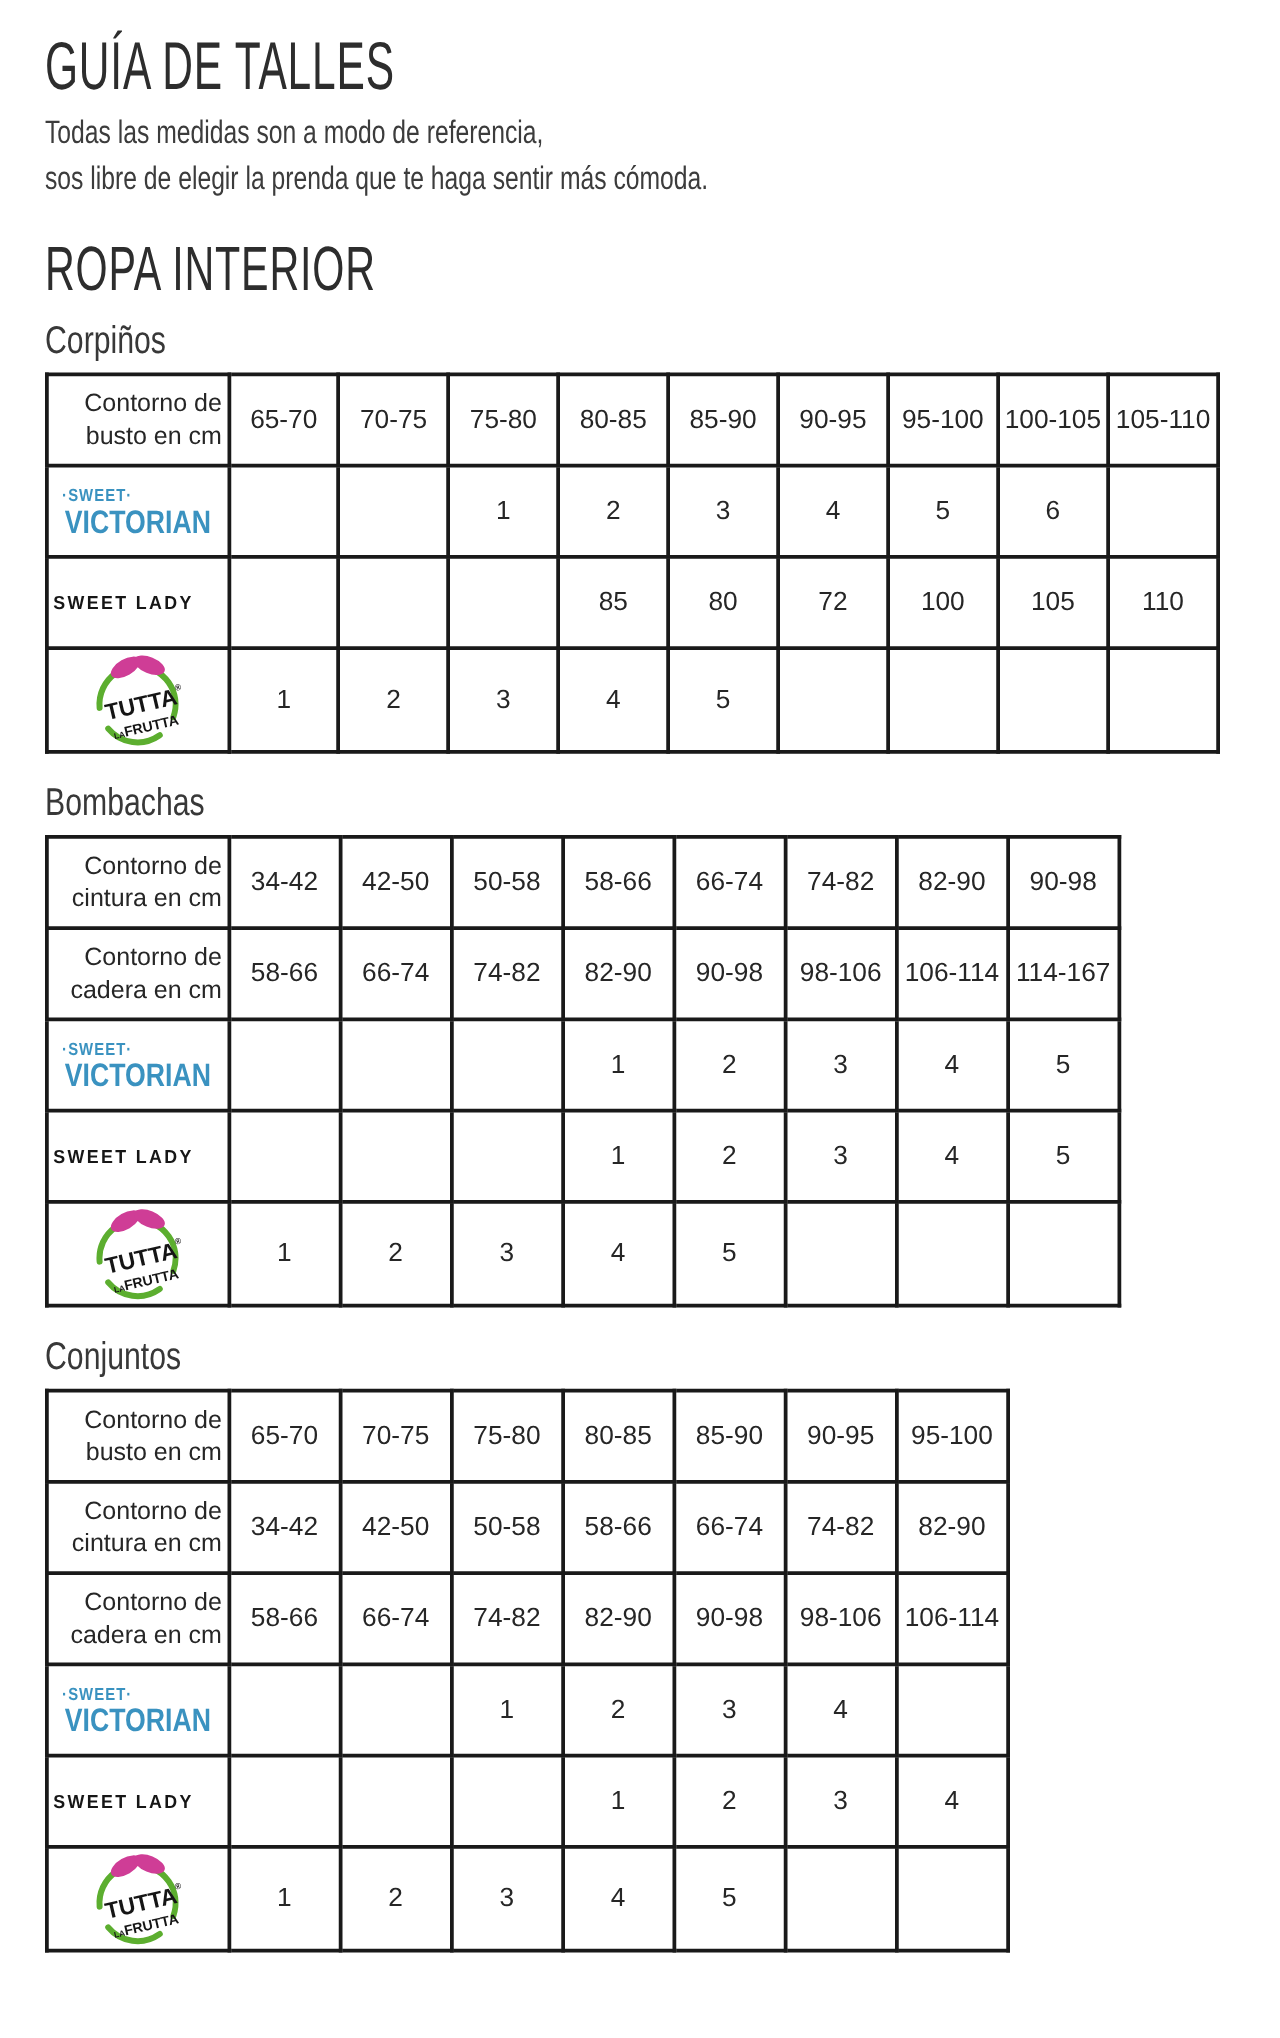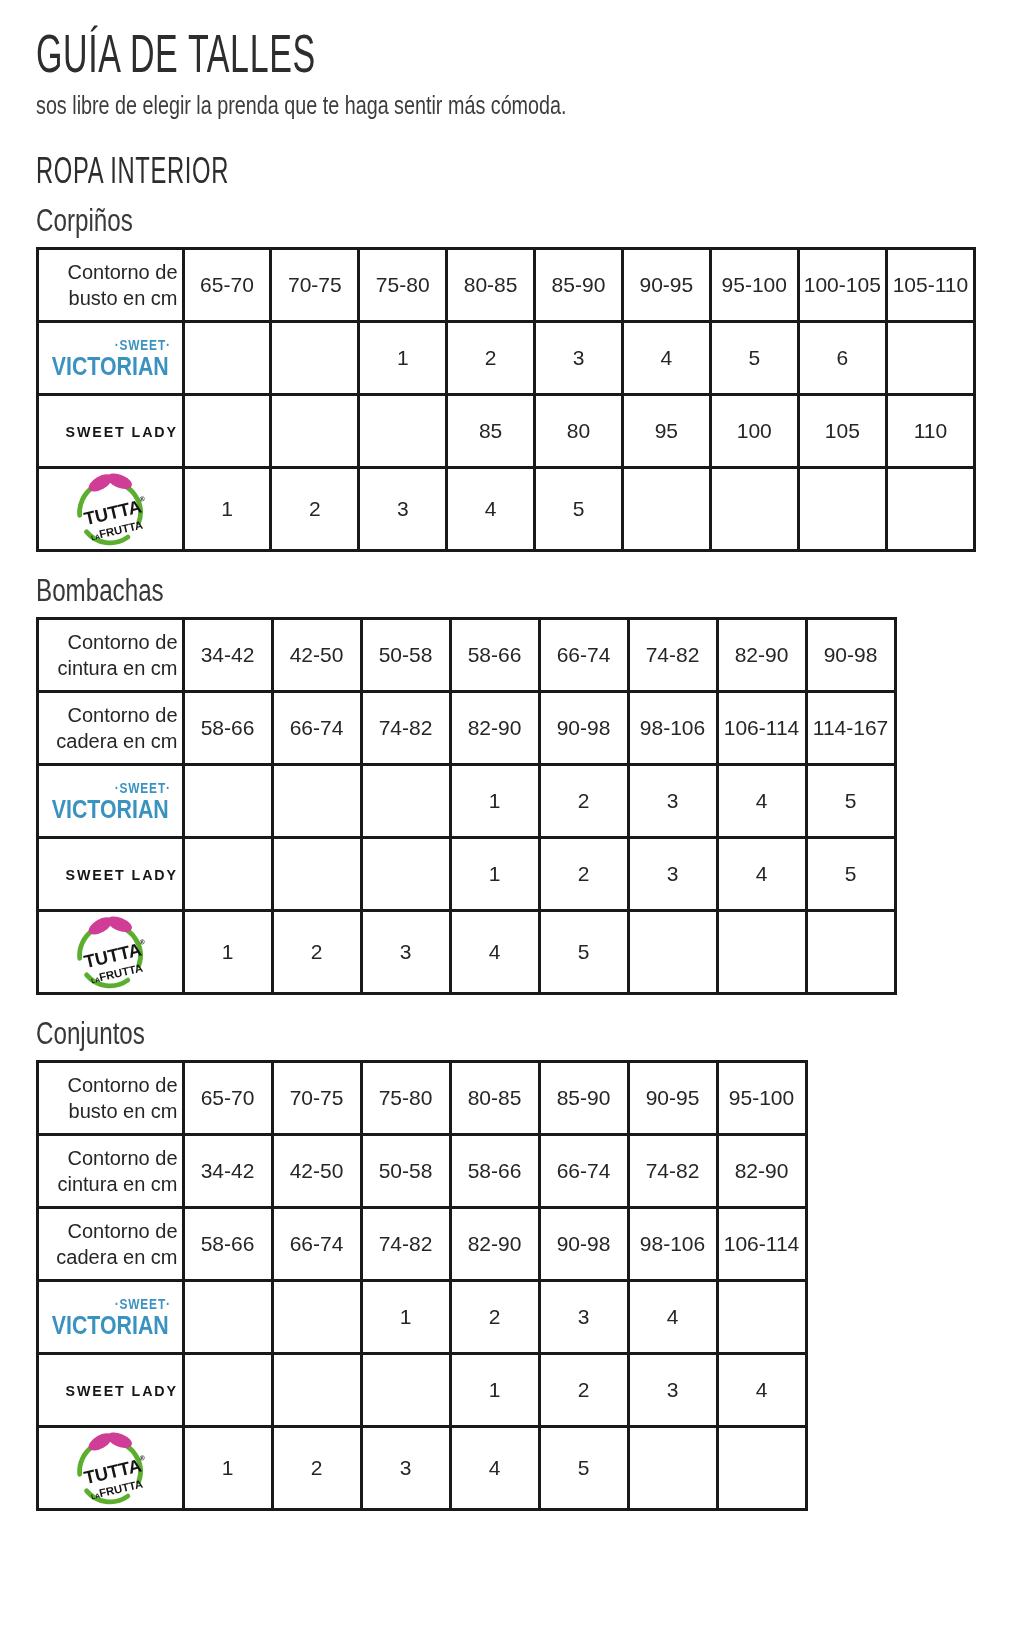--- a/index.html
+++ b/index.html
@@ -131,6 +131,7 @@
   <header>
     <h1 class="page-title"><span class="cond">GUÍA DE TALLES</span></h1>
     <div class="subtitle-block">
+      <p class="subtitle"><span class="cond">Todas las medidas son a modo de referencia,</span></p>
       <p class="subtitle"><span class="cond">sos libre de elegir la prenda que te haga sentir más cómoda.</span></p>
     </div>
     <h2 class="category-title"><span class="cond">ROPA INTERIOR</span></h2>

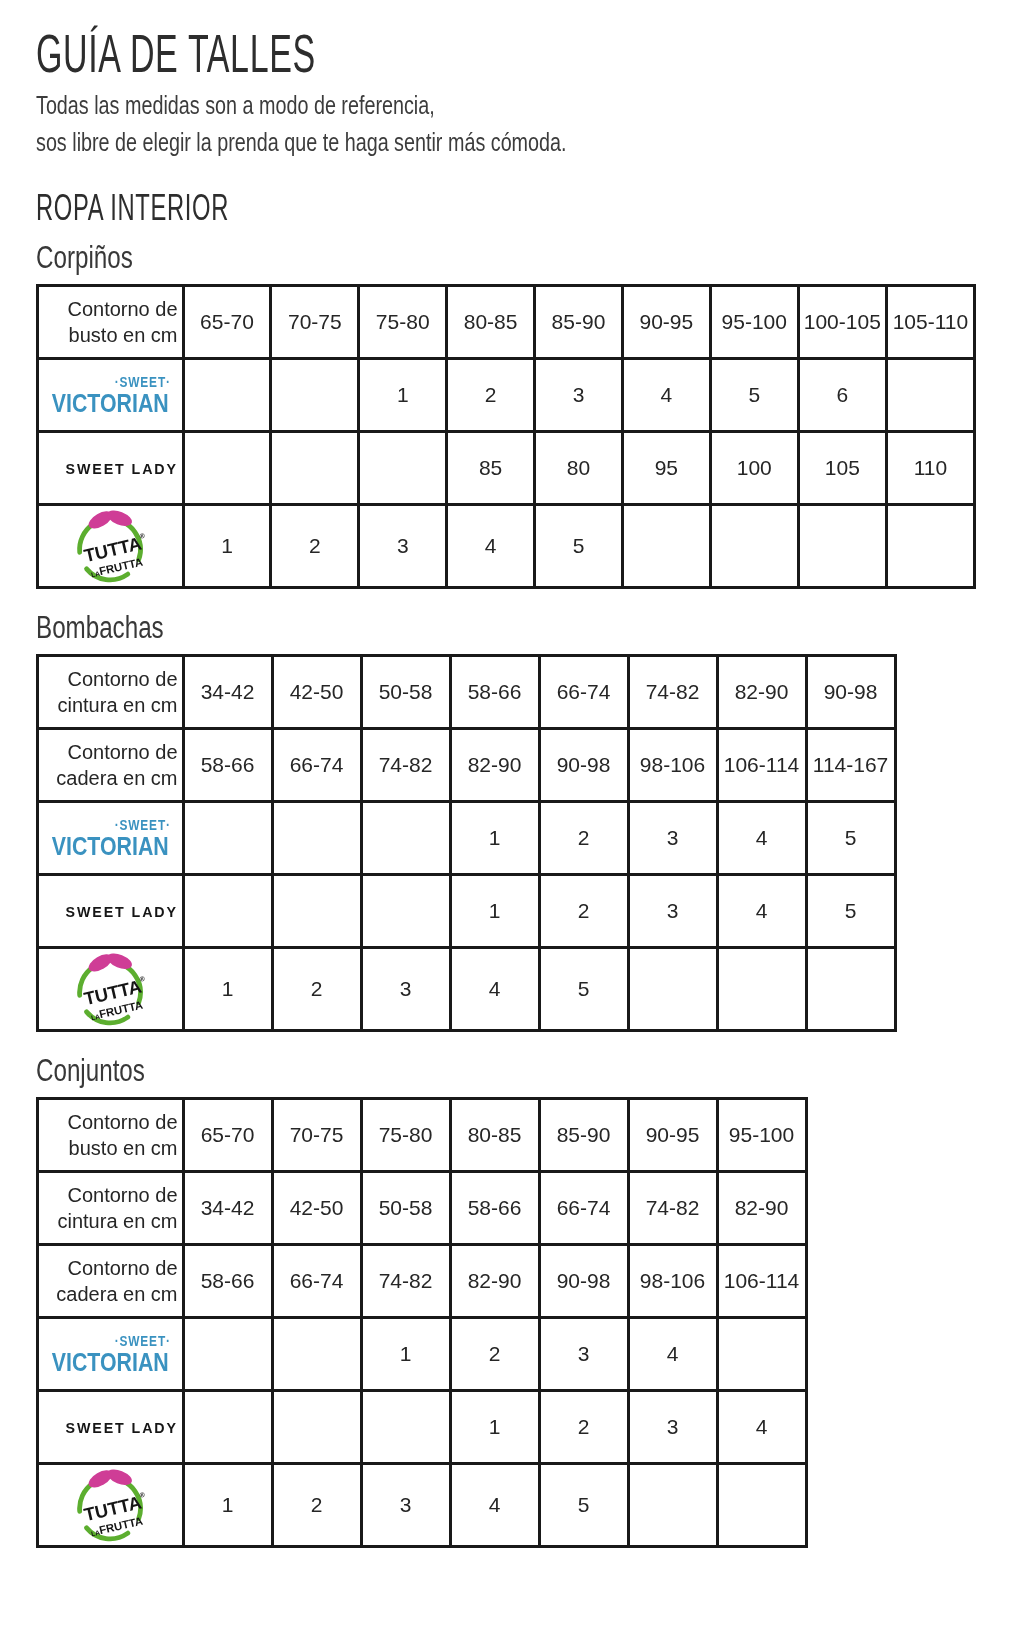--- a/index.html
+++ b/index.html
@@ -40,7 +40,7 @@
   .subtitle-block { margin-top: 7px; }
   .subtitle .cond { transform: scaleX(0.76); }
   .category-title {
-    font-size: 36px;
+    font-size: 50px;
     font-weight: 400;
     line-height: 1.0;
     color: #2d2d2d;

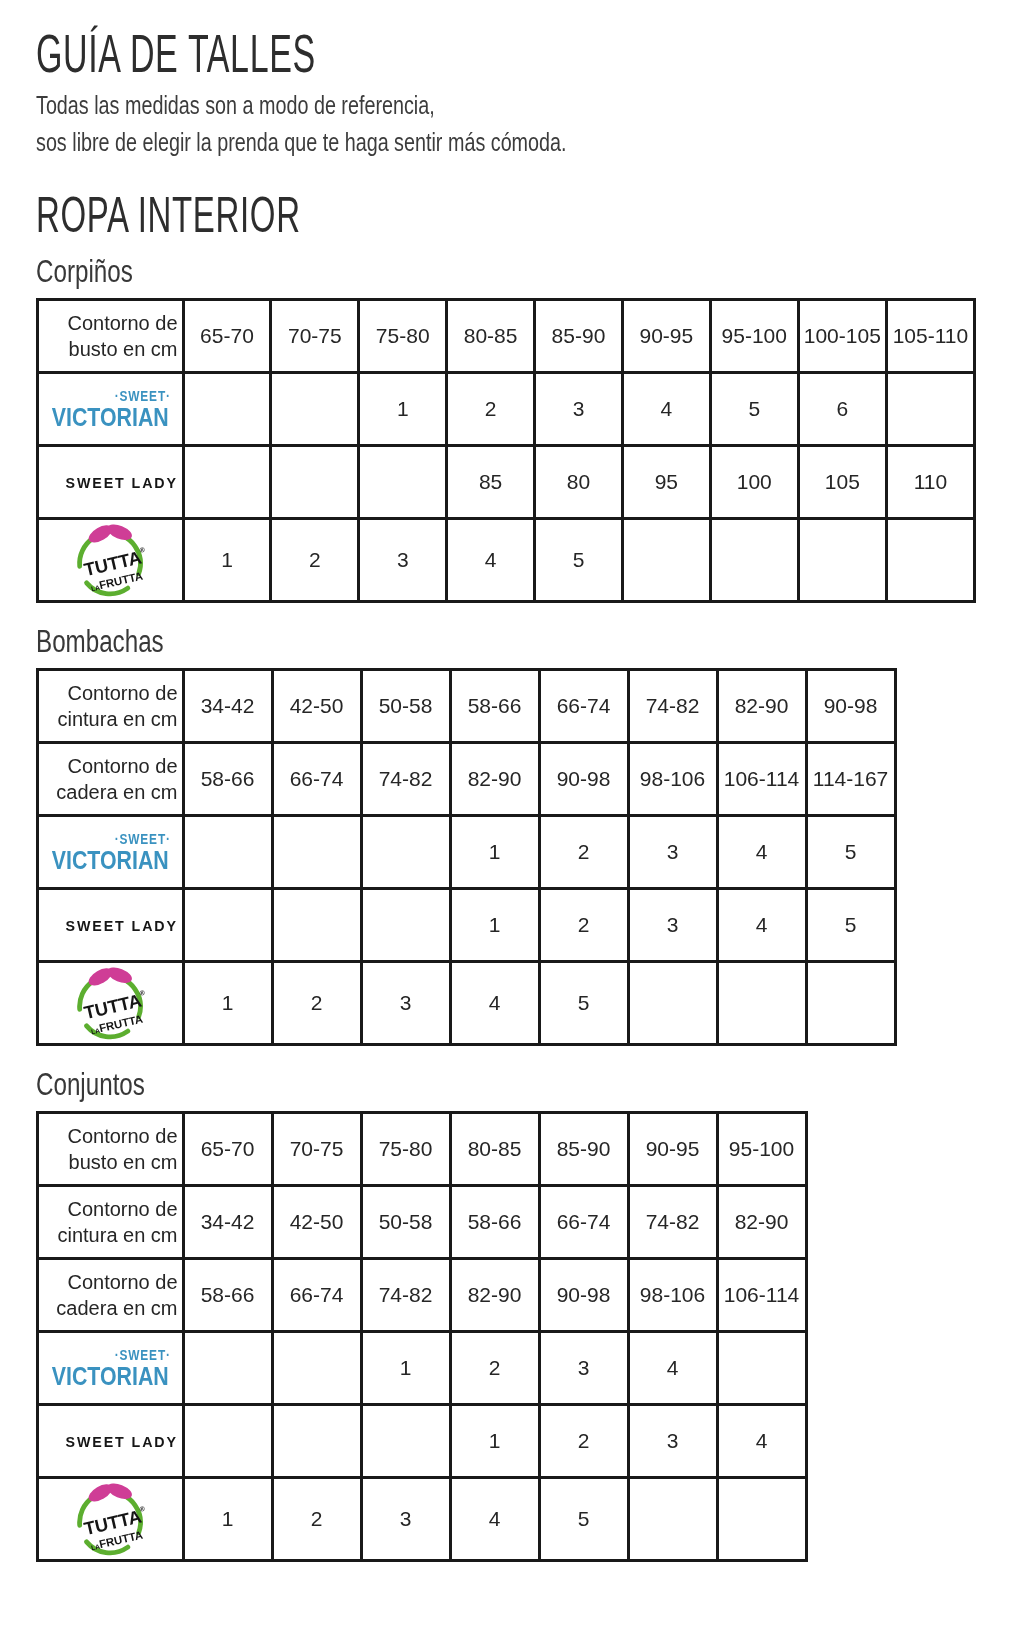--- a/index.html
+++ b/index.html
@@ -85,7 +85,7 @@
     color: #262626;
     text-align: center;
   }
-  td.brand-cell { text-align: right; padding: 0; overflow: hidden; }
+  td.brand-cell { text-align: left; padding: 0; overflow: hidden; }
 
   
   .sv-logo { line-height: 1; }

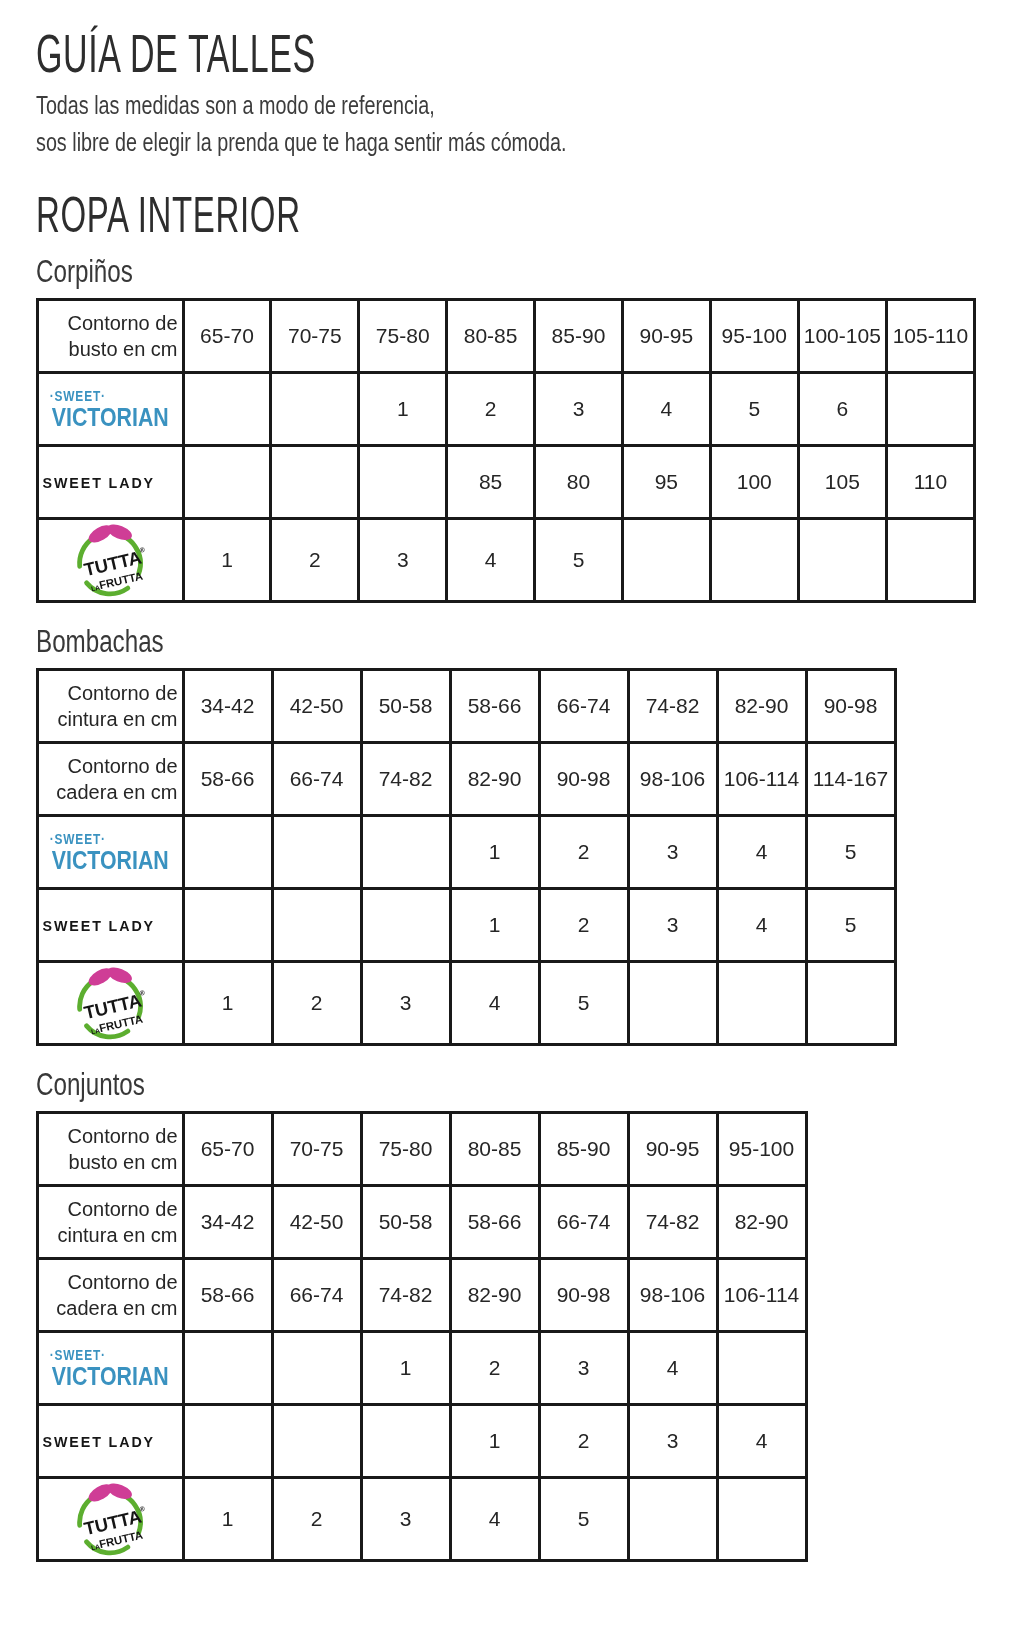--- a/index.html
+++ b/index.html
@@ -192,7 +192,7 @@
               <td class="value-cell"></td>
               <td class="value-cell">85</td>
               <td class="value-cell">80</td>
-              <td class="value-cell">95</td>
+              <td class="value-cell">72</td>
               <td class="value-cell">100</td>
               <td class="value-cell">105</td>
               <td class="value-cell">110</td>

